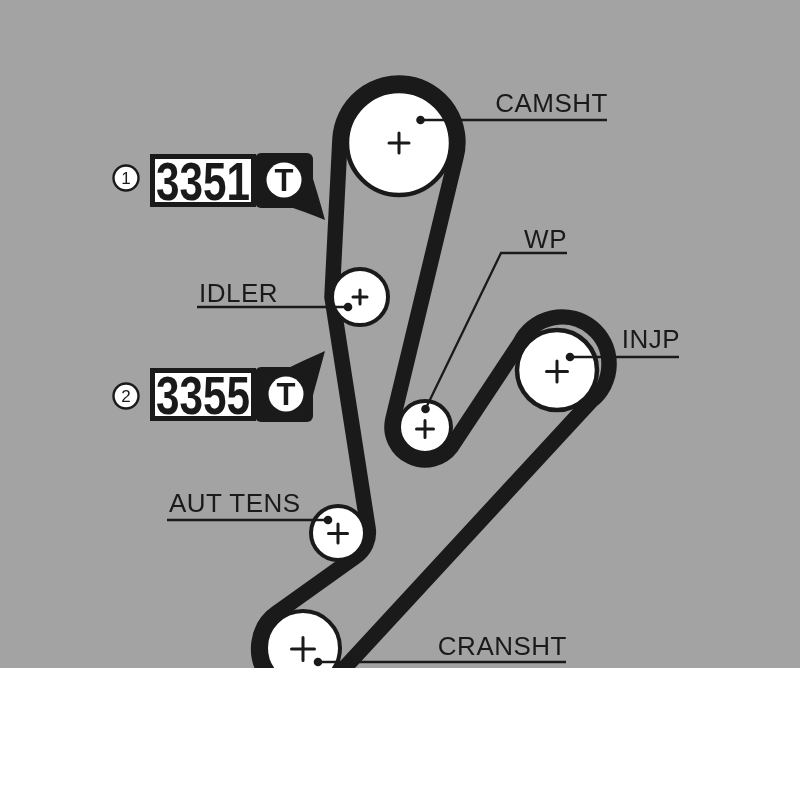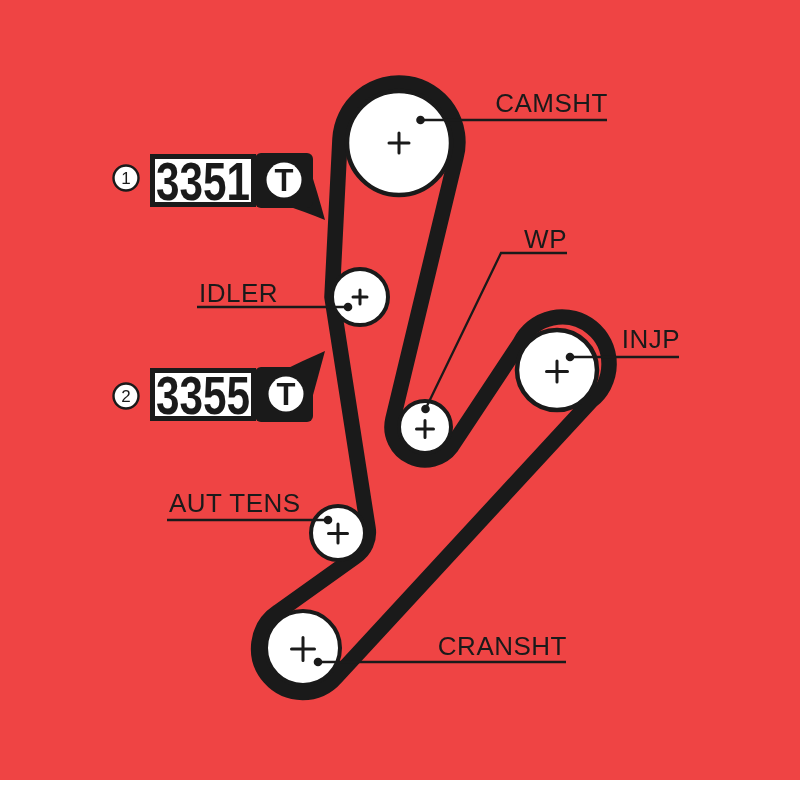--- a/index.html
+++ b/index.html
@@ -10,8 +10,8 @@
   .stage {
     position: relative;
     width: 800px;
-    height: 780px;
-    background: #ef4444;
+    height: 668px;
+    background: #a3a3a3;
     overflow: hidden;
   }
   svg { display: block; }

